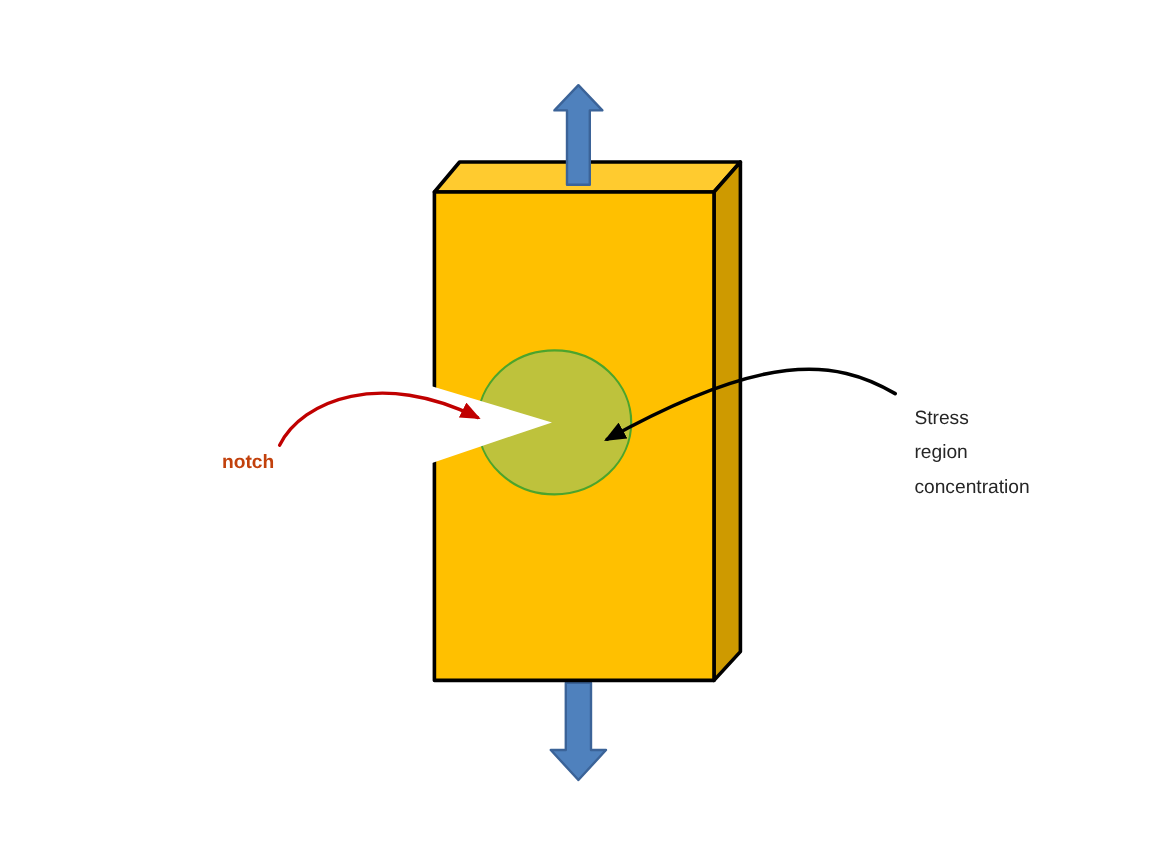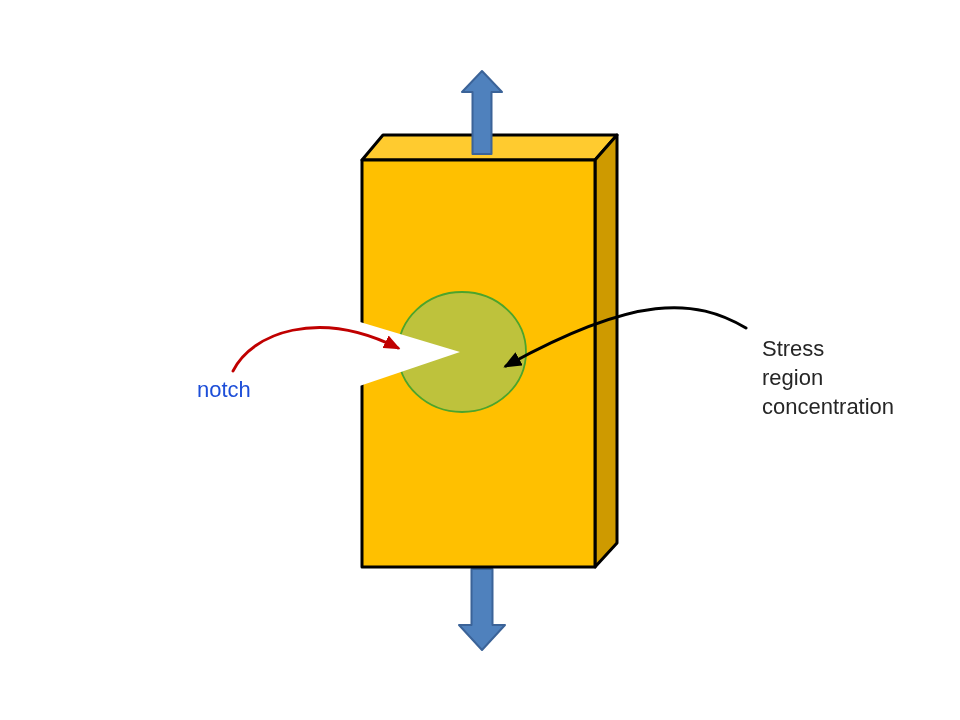--- a/index.html
+++ b/index.html
@@ -22,7 +22,7 @@
   }
   .label {
     position: absolute;
-    font-size: 22px;
+    font-size: 16px;
     white-space: nowrap;
   }
   .notch-label {

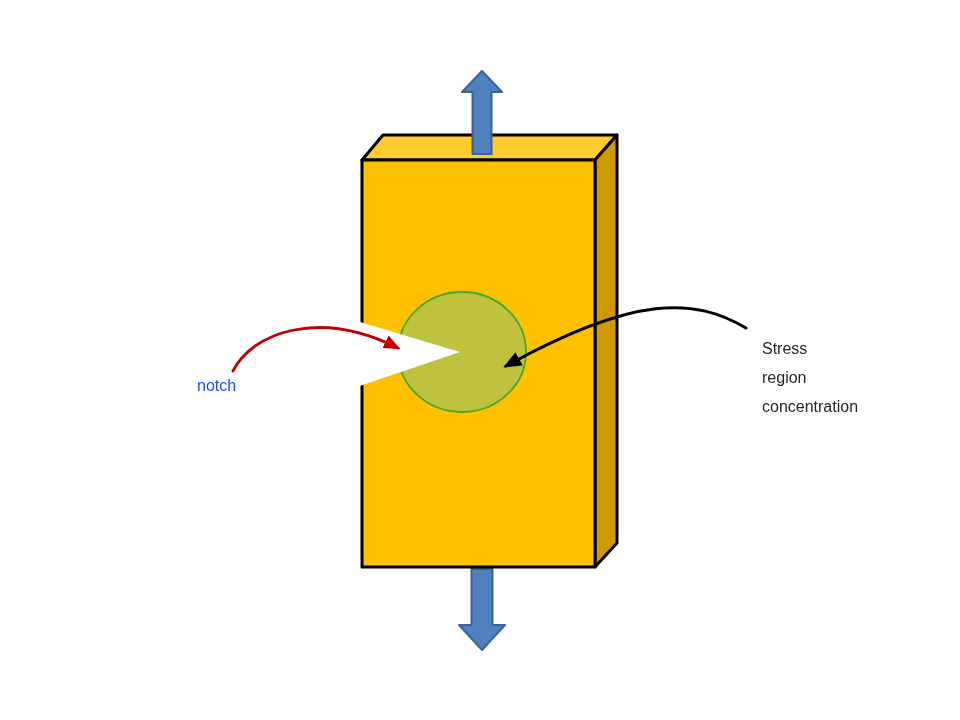--- a/index.html
+++ b/index.html
@@ -26,9 +26,10 @@
     white-space: nowrap;
   }
   .notch-label {
-    left: 197px;
+    left: 185px;
     top: 377px;
-    color: #1d4ed8;
+    color: #c2410c;
+    font-weight: bold;
   }
   .stress-label {
     left: 762px;

